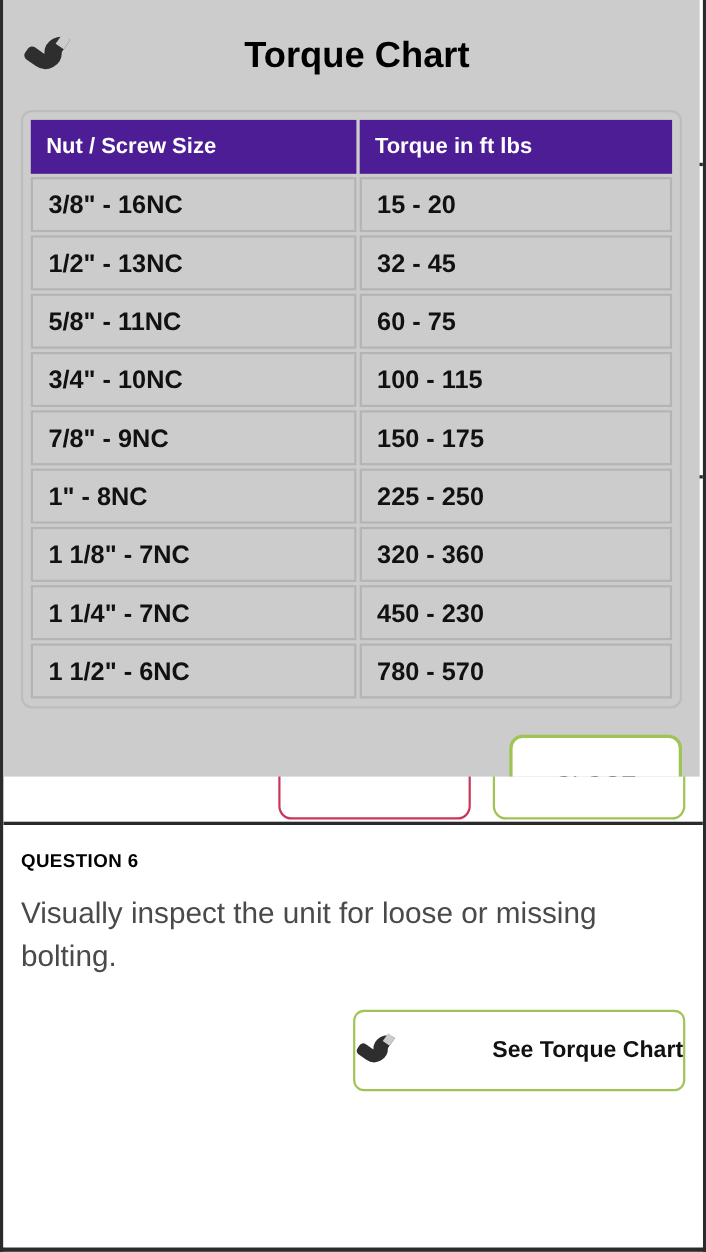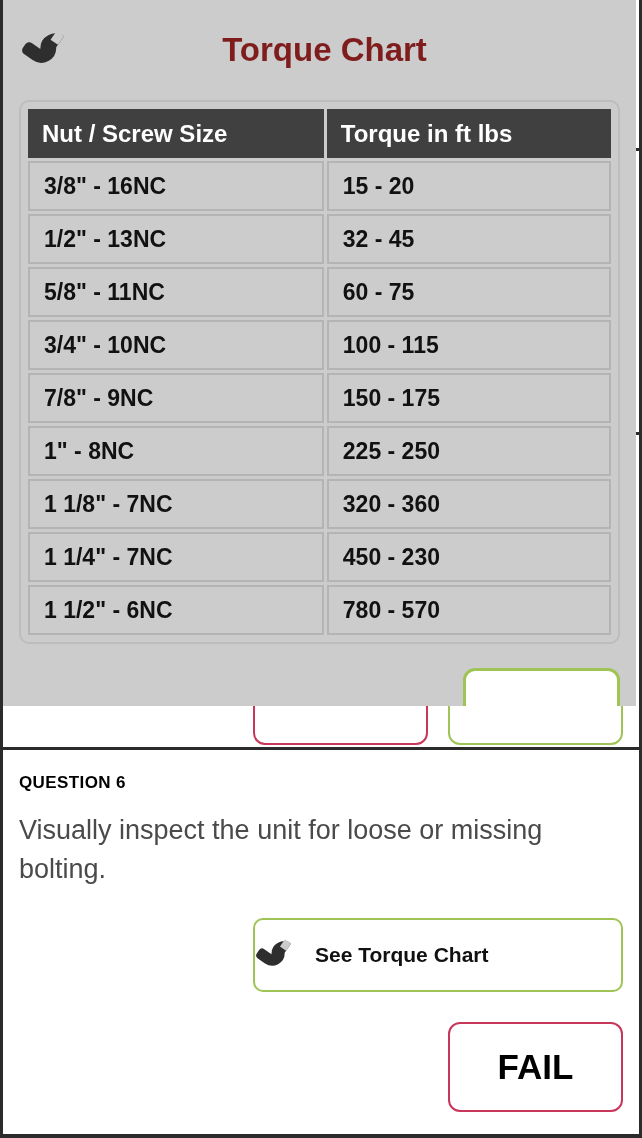--- a/index.html
+++ b/index.html
@@ -163,7 +163,7 @@
     text-align: center;
     font-size: 33px;
     font-weight: bold;
-    color: #7f1d1d;
+    color: #000000;
     padding-right: 60px;
   }
 

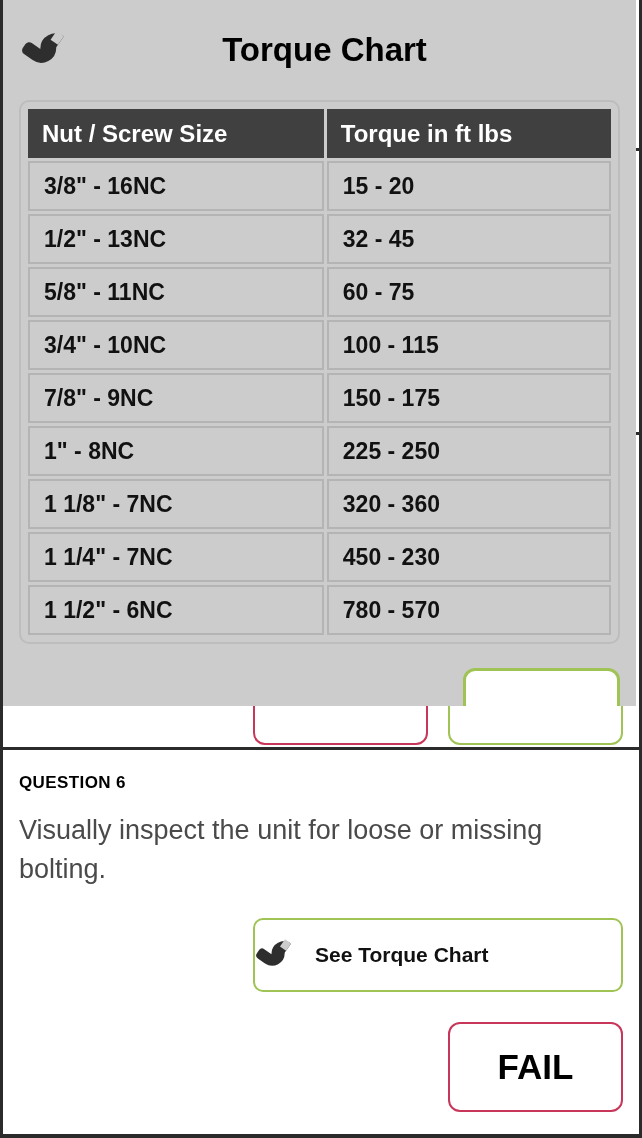--- a/index.html
+++ b/index.html
@@ -183,9 +183,9 @@
     table-layout: fixed;
   }
   table.torque-table th {
-    background: #404040;
+    background: #4c1d95;
     color: #ffffff;
-    font-size: 24px;
+    font-size: 20px;
     font-weight: bold;
     text-align: left;
     padding: 7px 14px;

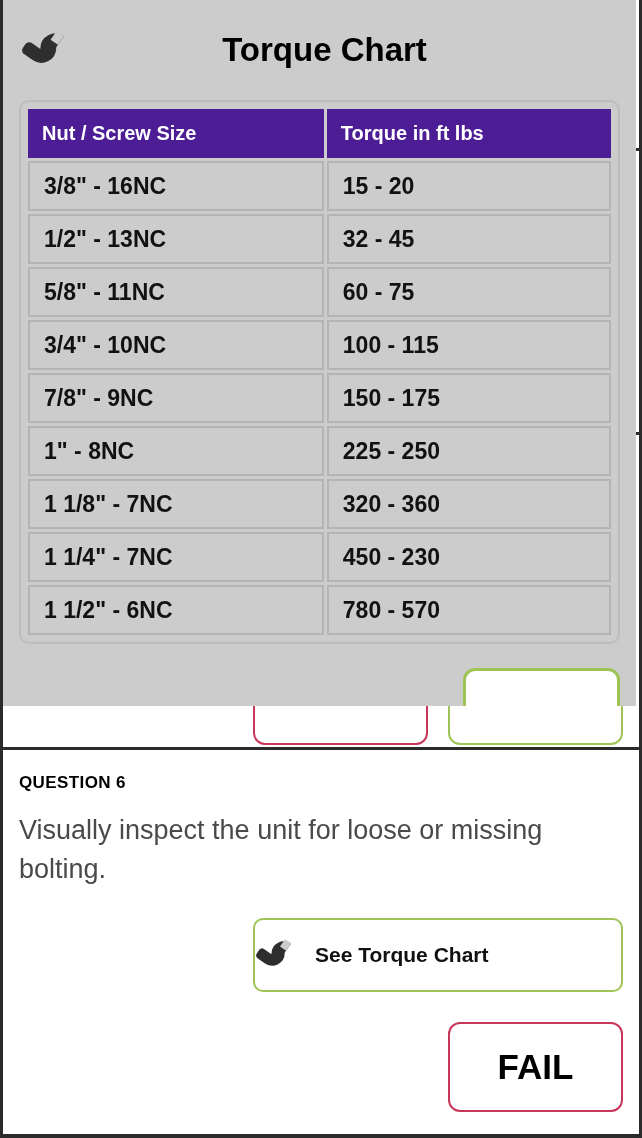--- a/index.html
+++ b/index.html
@@ -61,14 +61,14 @@
     margin-top: 29px;
   }
   .torque-btn {
-    width: 370px;
+    width: 302px;
     height: 74px;
     background: #ffffff;
     border: 2px solid #9FC455;
     border-radius: 10px;
     display: flex;
     align-items: center;
-    justify-content: flex-start;
+    justify-content: space-between;
     gap: 16px;
     box-sizing: border-box;
     cursor: pointer;

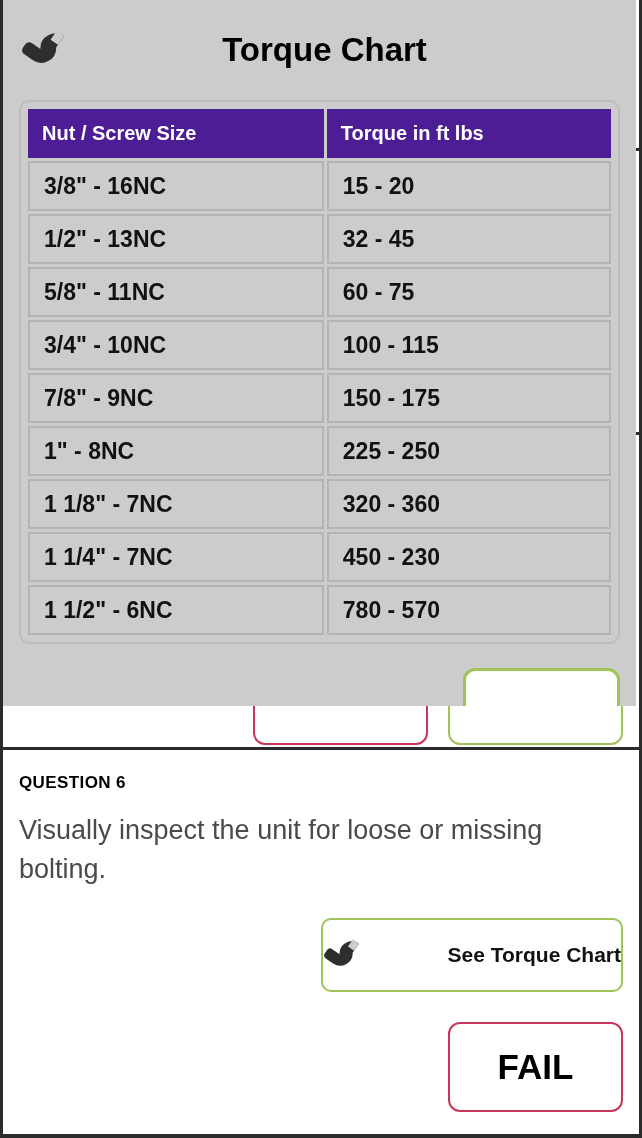--- a/index.html
+++ b/index.html
@@ -252,7 +252,6 @@
     </div>
 
     <div class="decision-row">
-      <div class="btn-fail">FAIL</div>
     </div>
   </div>
 

